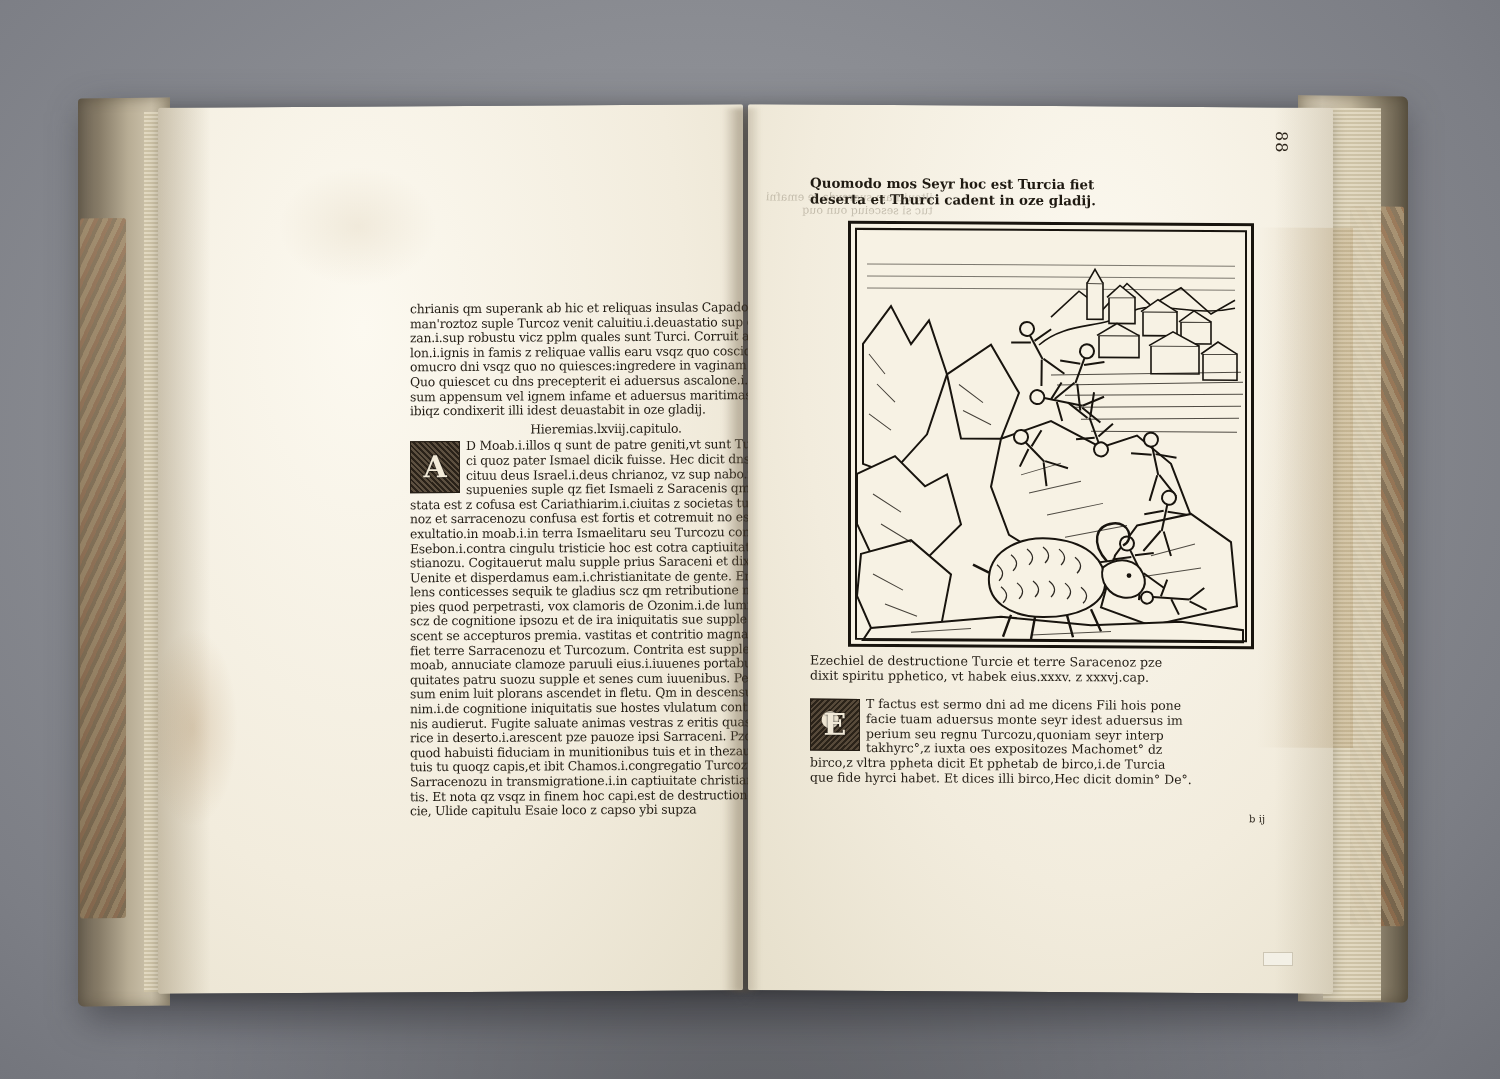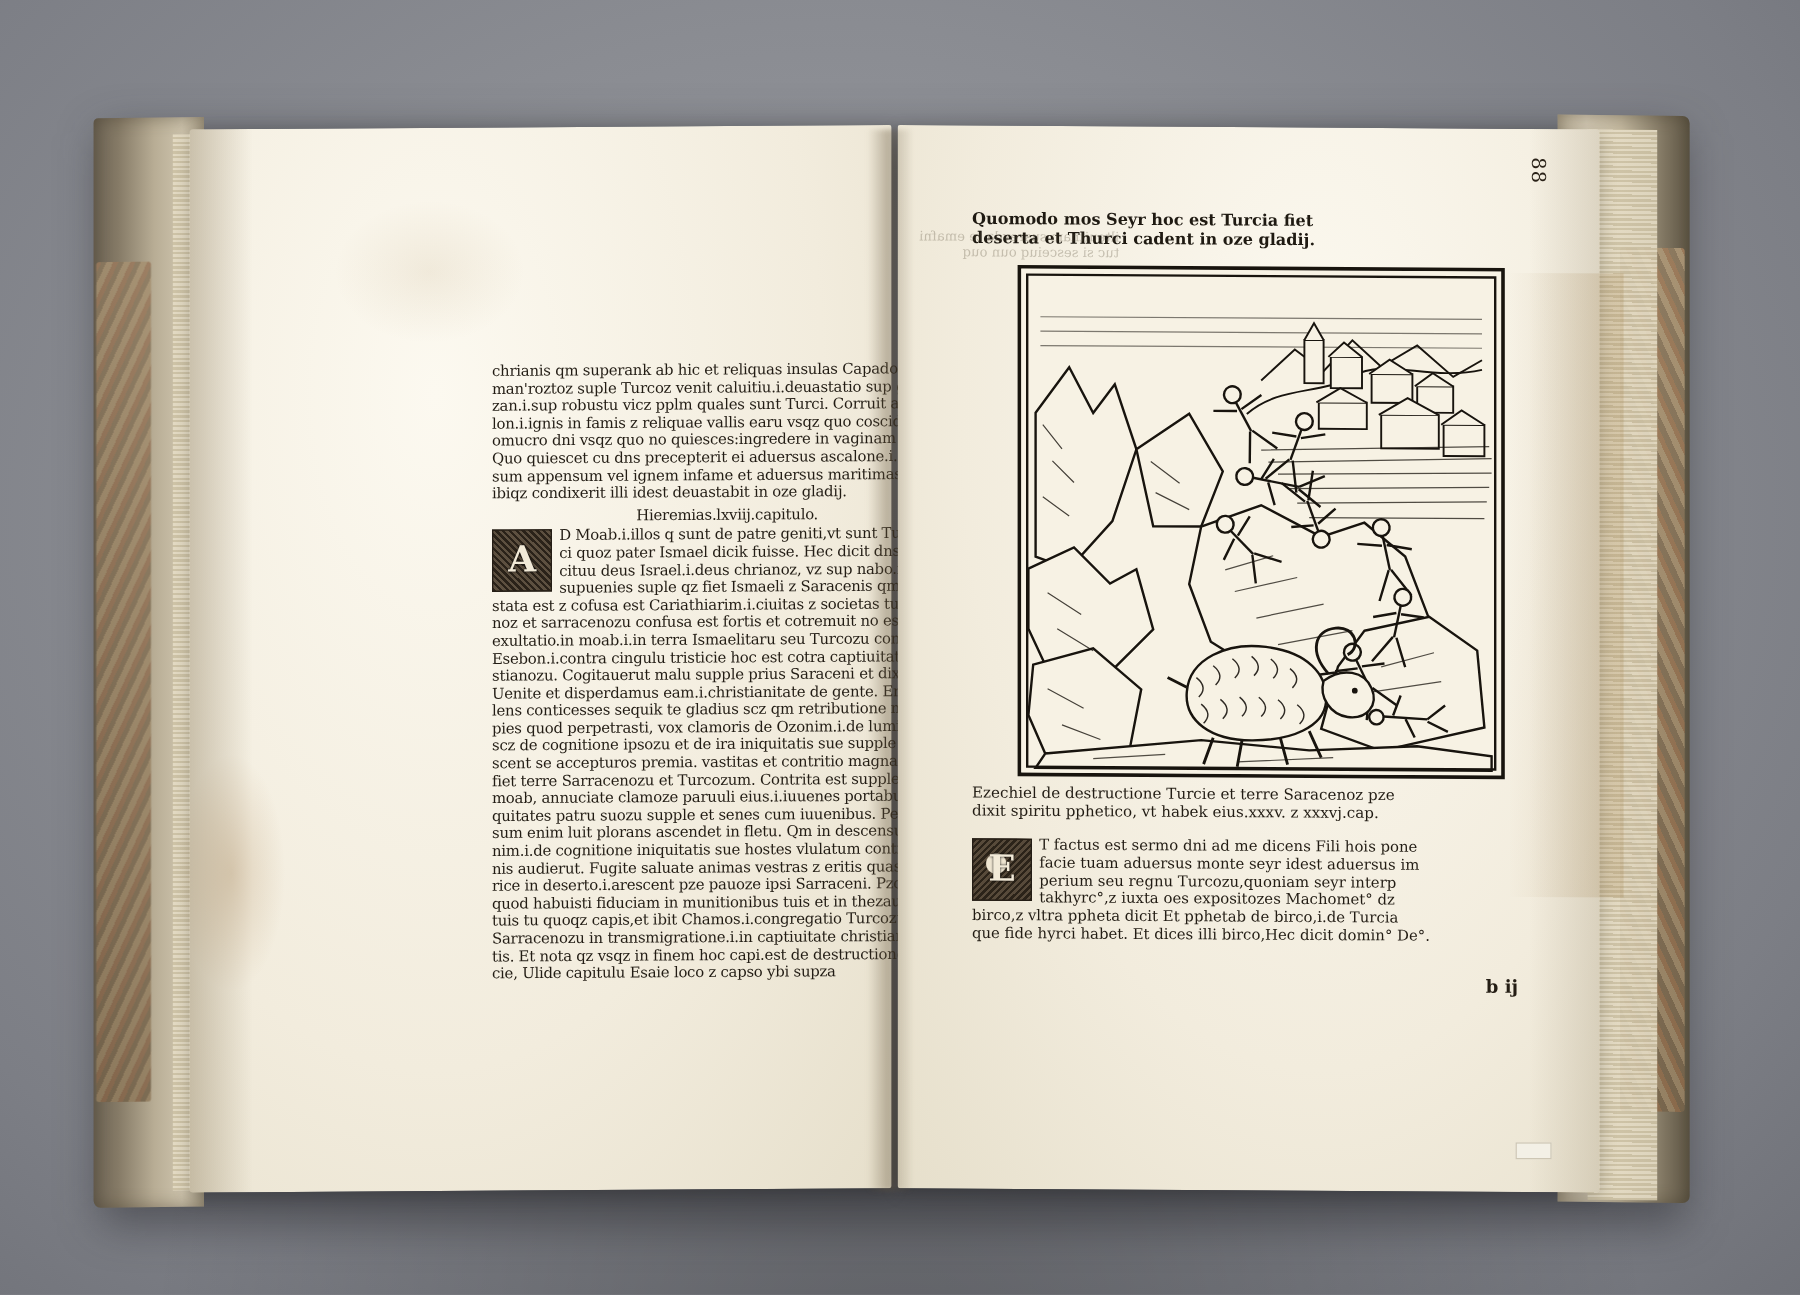--- a/index.html
+++ b/index.html
@@ -257,9 +257,8 @@
     right: 68px;
     top: 706px;
     font-family: "DejaVu Serif", serif;
-    font-size: 15px;
+    font-size: 10px;
     color: #241d14;
-    font-weight: bold;
   }
   .bleed {
     position: absolute;

